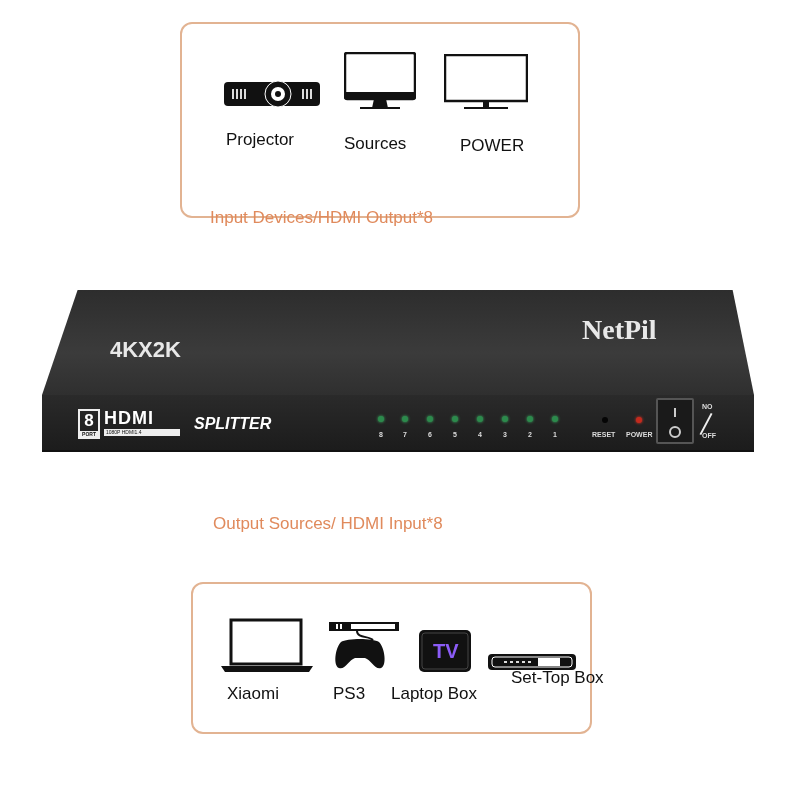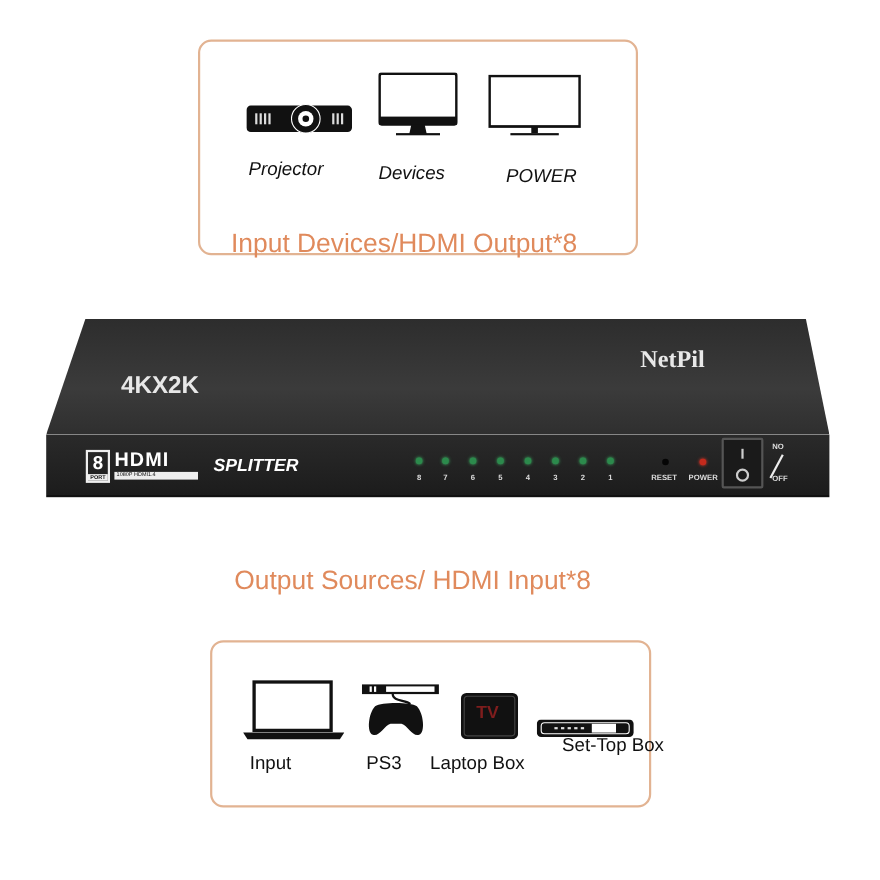--- a/index.html
+++ b/index.html
@@ -6,7 +6,7 @@
   body { width:800px; height:800px; background:#ffffff; position:relative; overflow:hidden;
          font-family:"Liberation Sans", sans-serif; }
   .card { position:absolute; border:2px solid #e2b392; border-radius:12px; background:#fff; box-sizing:border-box; }
-  .top-card { left:180px; top:36px; width:400px; height:196px;font-style:italic; }
+  .top-card { left:180px; top:22px; width:400px; height:196px; }
   .bottom-card { left:191px; top:582px; width:401px; height:152px; }
   .dev-label { position:absolute; font-size:17px; color:#111; white-space:nowrap; }
   .caption { position:absolute; color:#e08a5c; font-size:24px; white-space:nowrap; }

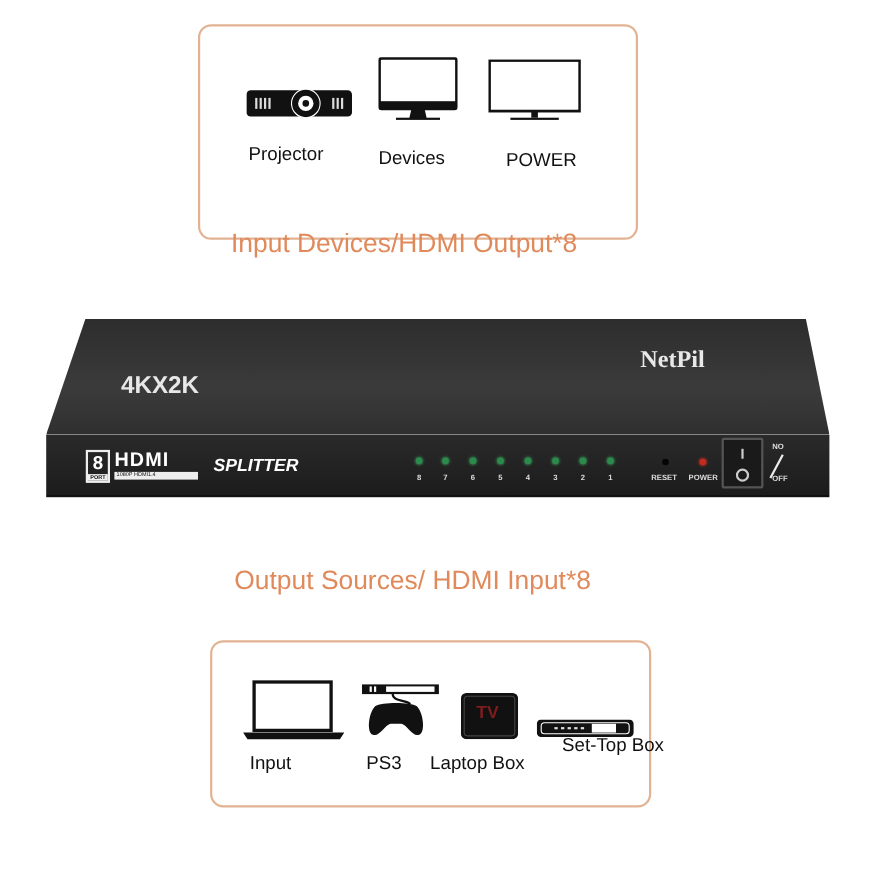--- a/index.html
+++ b/index.html
@@ -69,7 +69,7 @@
     <rect x="20" y="53" width="44" height="2" fill="#111"></rect>
   </svg>
   <span class="dev-label" style="left:44px;top:106px">Projector</span>
-  <span class="dev-label" style="left:162px;top:110px">Devices</span>
+  <span class="dev-label" style="left:162px;top:110px">Sources</span>
   <span class="dev-label" style="left:278px;top:112px">POWER</span>
 </div>
 

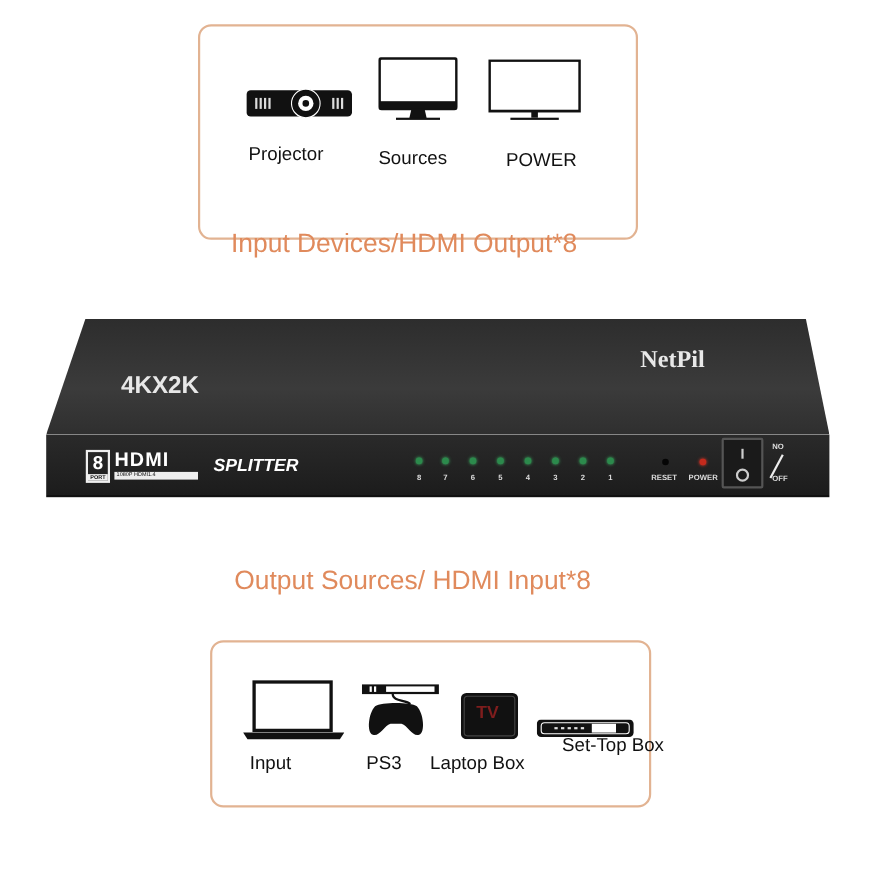--- a/index.html
+++ b/index.html
@@ -9,7 +9,7 @@
   .top-card { left:180px; top:22px; width:400px; height:196px; }
   .bottom-card { left:191px; top:582px; width:401px; height:152px; }
   .dev-label { position:absolute; font-size:17px; color:#111; white-space:nowrap; }
-  .caption { position:absolute; color:#e08a5c; font-size:24px; white-space:nowrap; }
+  .caption { position:absolute; color:#e08a5c; font-size:17px; white-space:nowrap; }
   
   .splitter { position:absolute; left:42px; top:290px; width:712px; height:160px; }
   .sp-top { position:absolute; left:0; top:0; width:712px; height:105px;

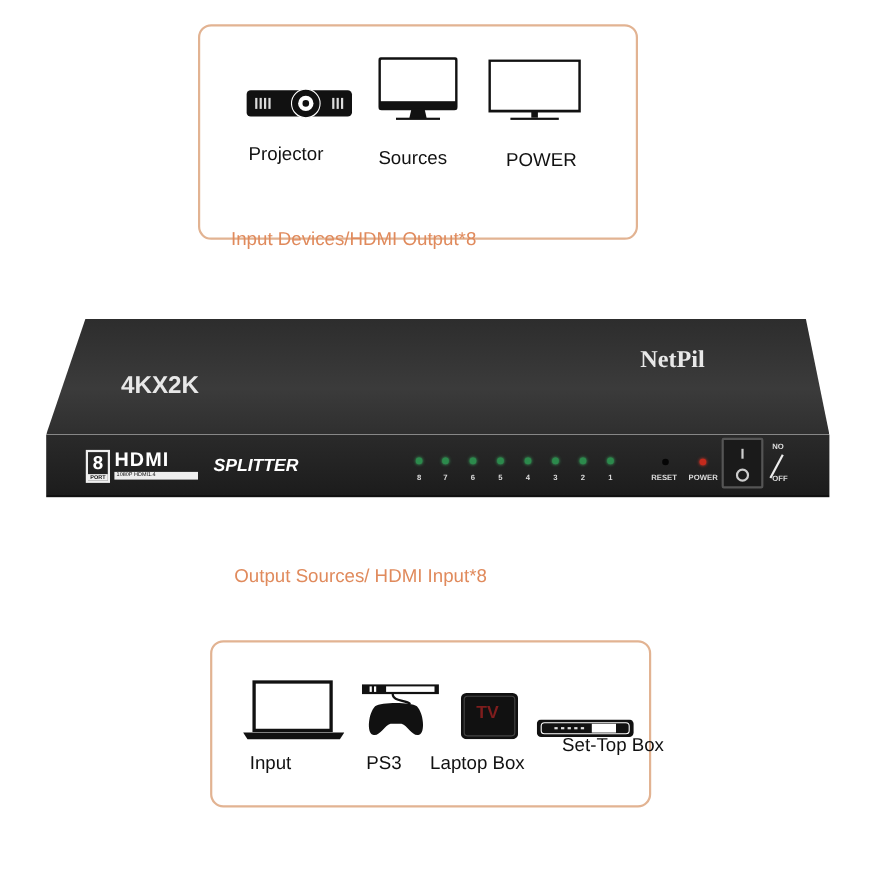--- a/index.html
+++ b/index.html
@@ -20,7 +20,7 @@
   .brand-left { position:absolute; left:68px; top:28px; color:#e8e8e8; font-family:Liberation Sans, sans-serif;
                 font-size:22px; font-weight:bold;margin-top:19px; }
   .brand-right { position:absolute; left:540px; top:24px; color:#e8e8e8; font-family:"Liberation Serif", serif;
-                 font-size:22px; font-weight:bold; }
+                 font-size:28px; font-weight:bold; }
   .port-badge { position:absolute; left:36px; top:119px; width:22px; height:30px; border:2px solid #eee; box-sizing:border-box; color:#fff; text-align:center; font-weight:bold; }
   .port-badge .num { font-size:17px; line-height:20px; display:block; }
   .port-badge .sub { font-size:5px; display:block; background:#eee; color:#111; line-height:6px; }

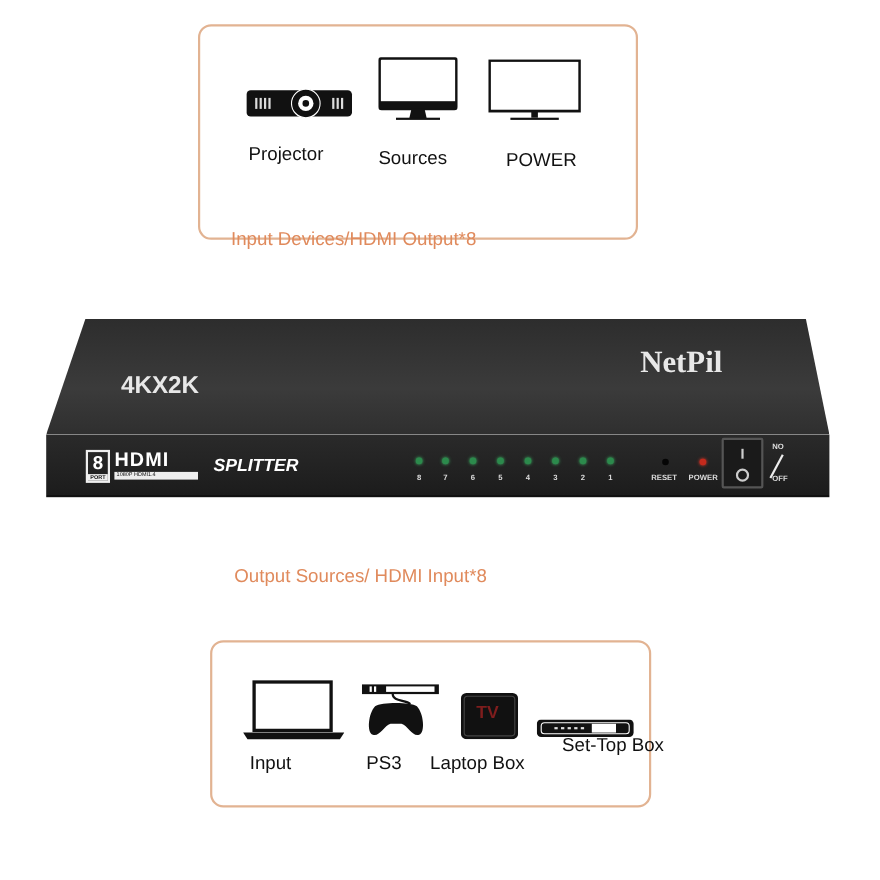--- a/index.html
+++ b/index.html
@@ -141,7 +141,7 @@
     <rect x="0" y="0" width="52" height="42" rx="5" fill="#111"></rect>
     <rect x="3" y="3" width="46" height="36" rx="3" fill="#111" stroke="#444" stroke-width="1"></rect>
   </svg>
-  <span style="position:absolute;left:240px;top:56px;color:#7f1d1d;font-weight:bold;font-size:16px">TV</span>
+  <span style="position:absolute;left:240px;top:56px;color:#8b5cf6;font-weight:bold;font-size:20px">TV</span>
   <svg style="position:absolute;left:295px;top:70px" width="90" height="18" viewBox="0 0 90 18">
     <rect x="0" y="0" width="88" height="16" rx="4" fill="#111"></rect>
     <rect x="4" y="3" width="80" height="10" rx="3" fill="none" stroke="#fff" stroke-width="1"></rect>

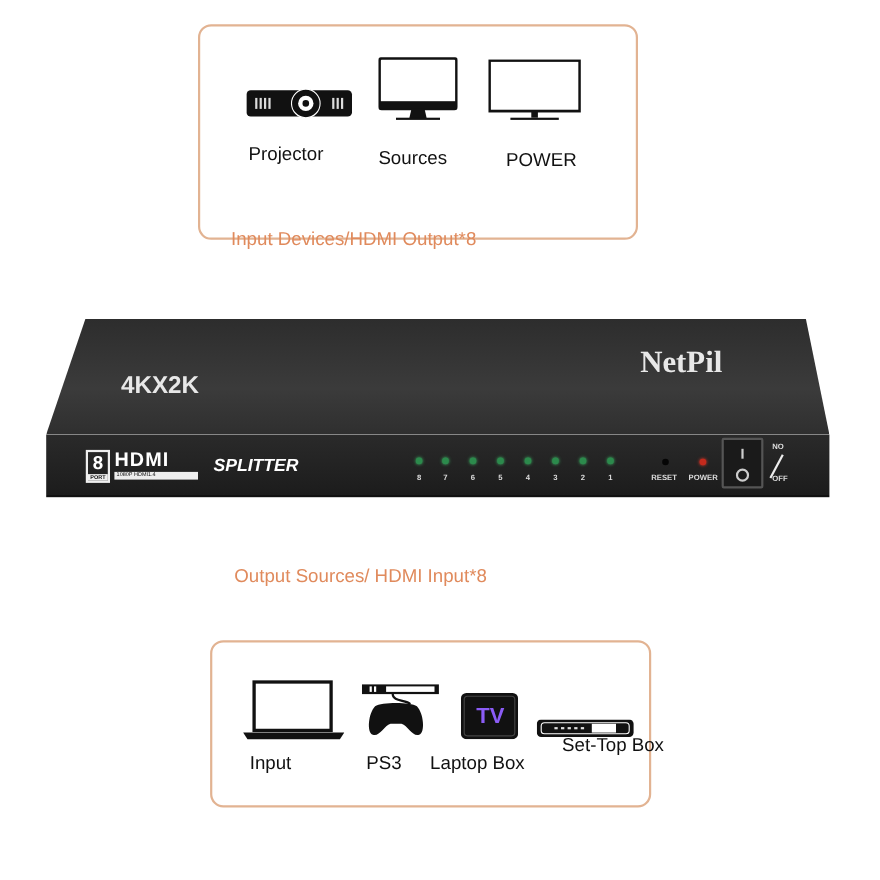--- a/index.html
+++ b/index.html
@@ -154,7 +154,7 @@
       </g>
     <rect x="50" y="4" width="22" height="8" fill="#fff"></rect>
   </svg>
-  <span class="dev-label" style="left:34px;top:100px">Input</span>
+  <span class="dev-label" style="left:34px;top:100px">Xiaomi</span>
   <span class="dev-label" style="left:140px;top:100px">PS3</span>
   <span class="dev-label" style="left:198px;top:100px">Laptop Box</span>
   <span class="dev-label" style="left:318px;top:84px">Set-Top Box</span>

